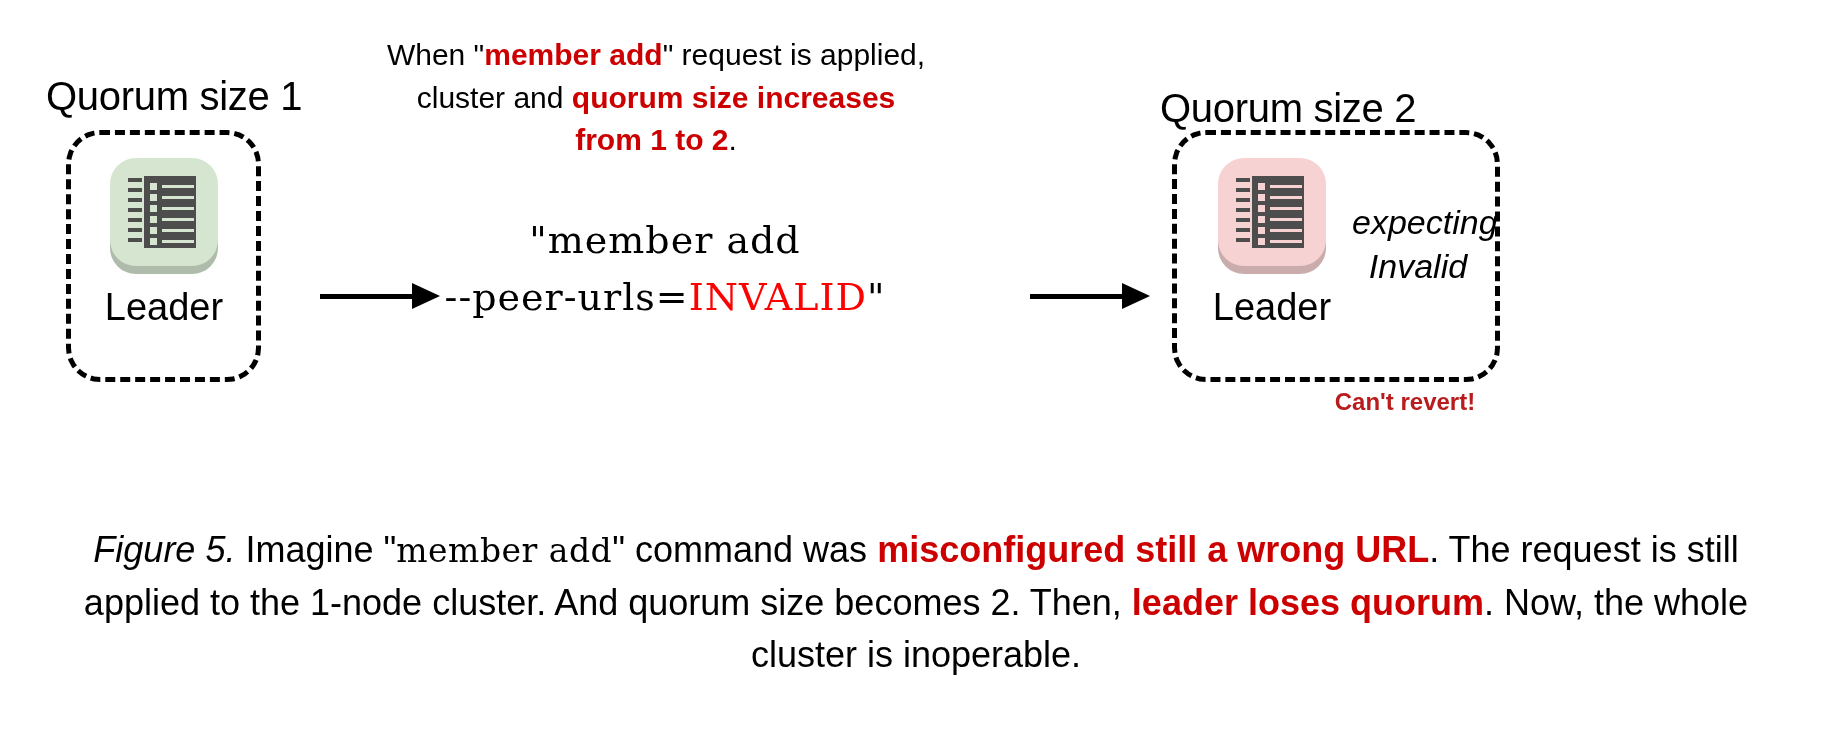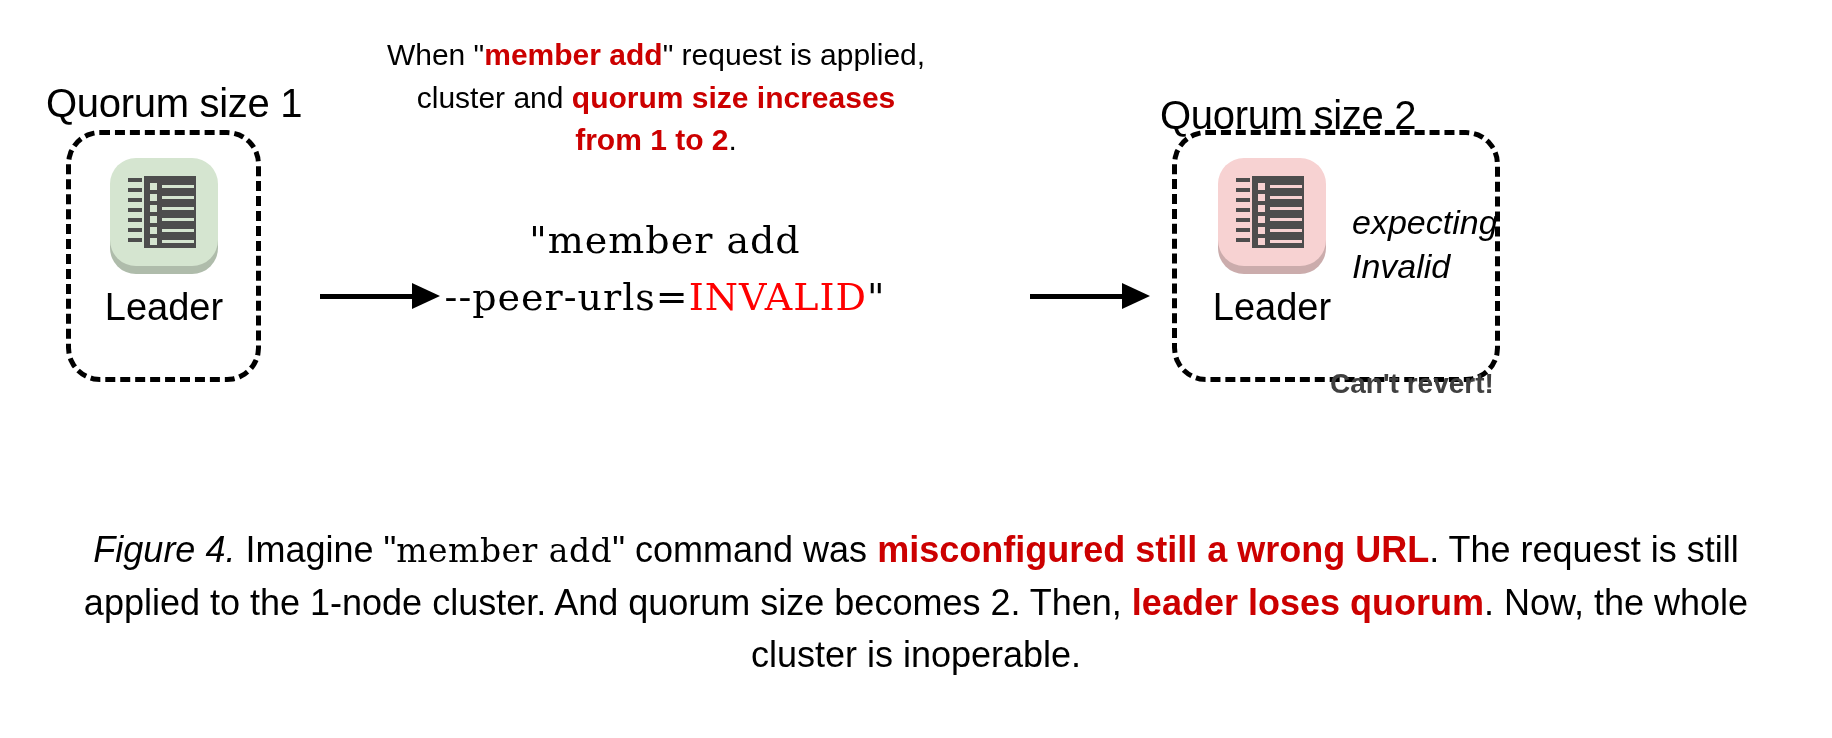--- a/index.html
+++ b/index.html
@@ -27,7 +27,6 @@
     line-height: 1;
     white-space: nowrap;
     letter-spacing: -0.3px;
-    margin-top: 7px;
   }
   #cluster-left-title  { left: 46px;  top: 76px; }
   #cluster-right-title { left: 1160px; top: 88px; }

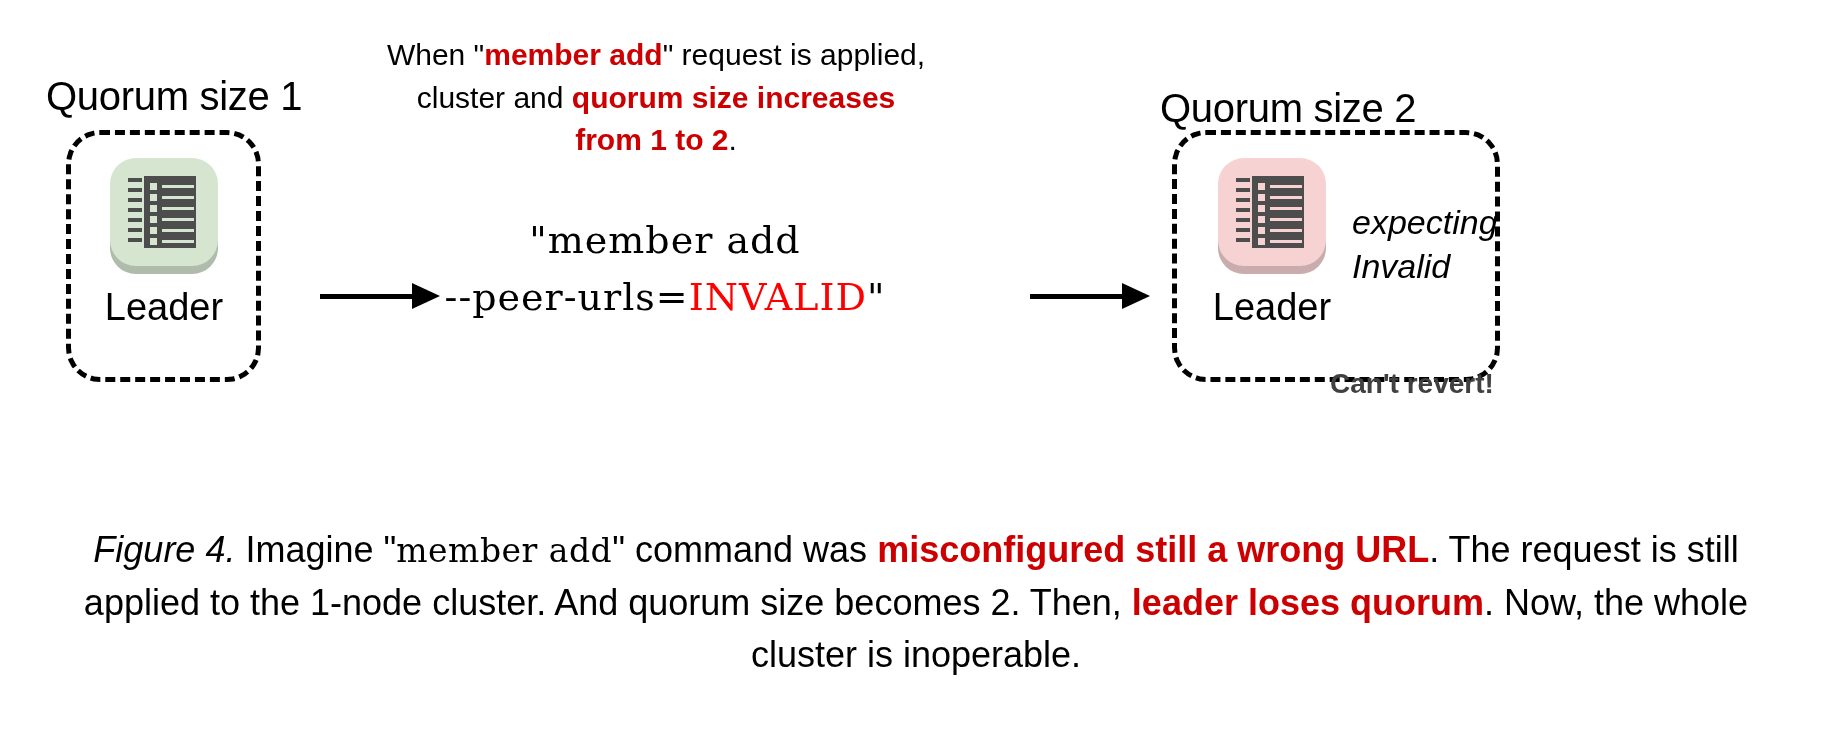--- a/index.html
+++ b/index.html
@@ -170,6 +170,7 @@
     left: 1352px;
     top: 200px;
     width: 132px;
+    text-align: center;
     font-size: 34px;
     font-style: italic;
     line-height: 1.3;

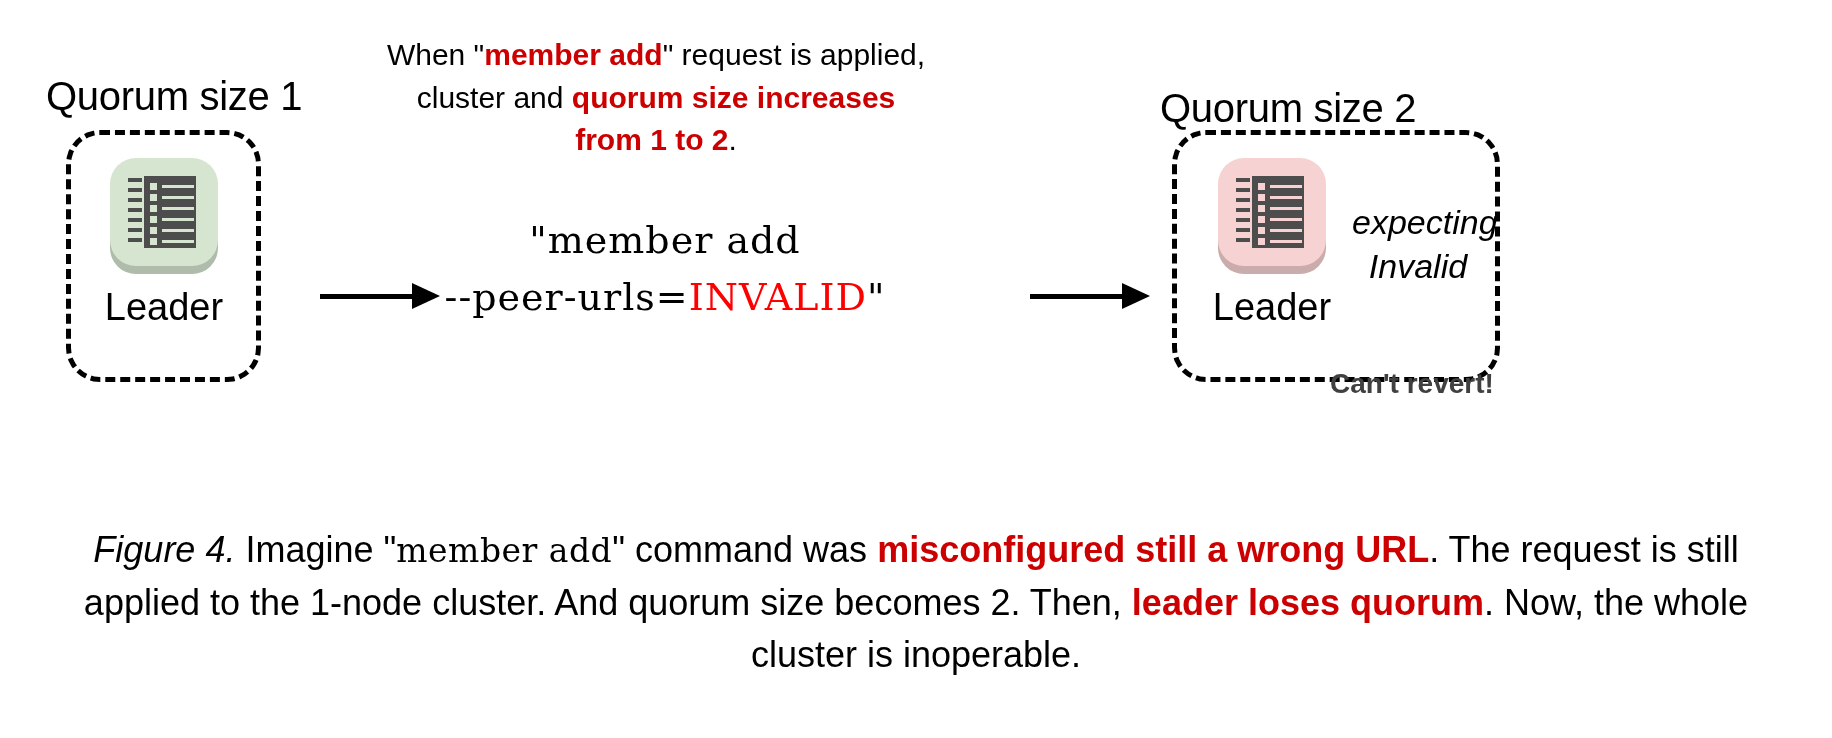--- a/index.html
+++ b/index.html
@@ -177,12 +177,12 @@
   }
   #cant-revert {
     left: 1330px;
-    top: 368px;
+    top: 388px;
     width: 150px;
     text-align: center;
-    font-size: 28px;
+    font-size: 24px;
     font-weight: bold;
-    color: #404040;
+    color: #b91c1c;
     white-space: nowrap;
   }
 

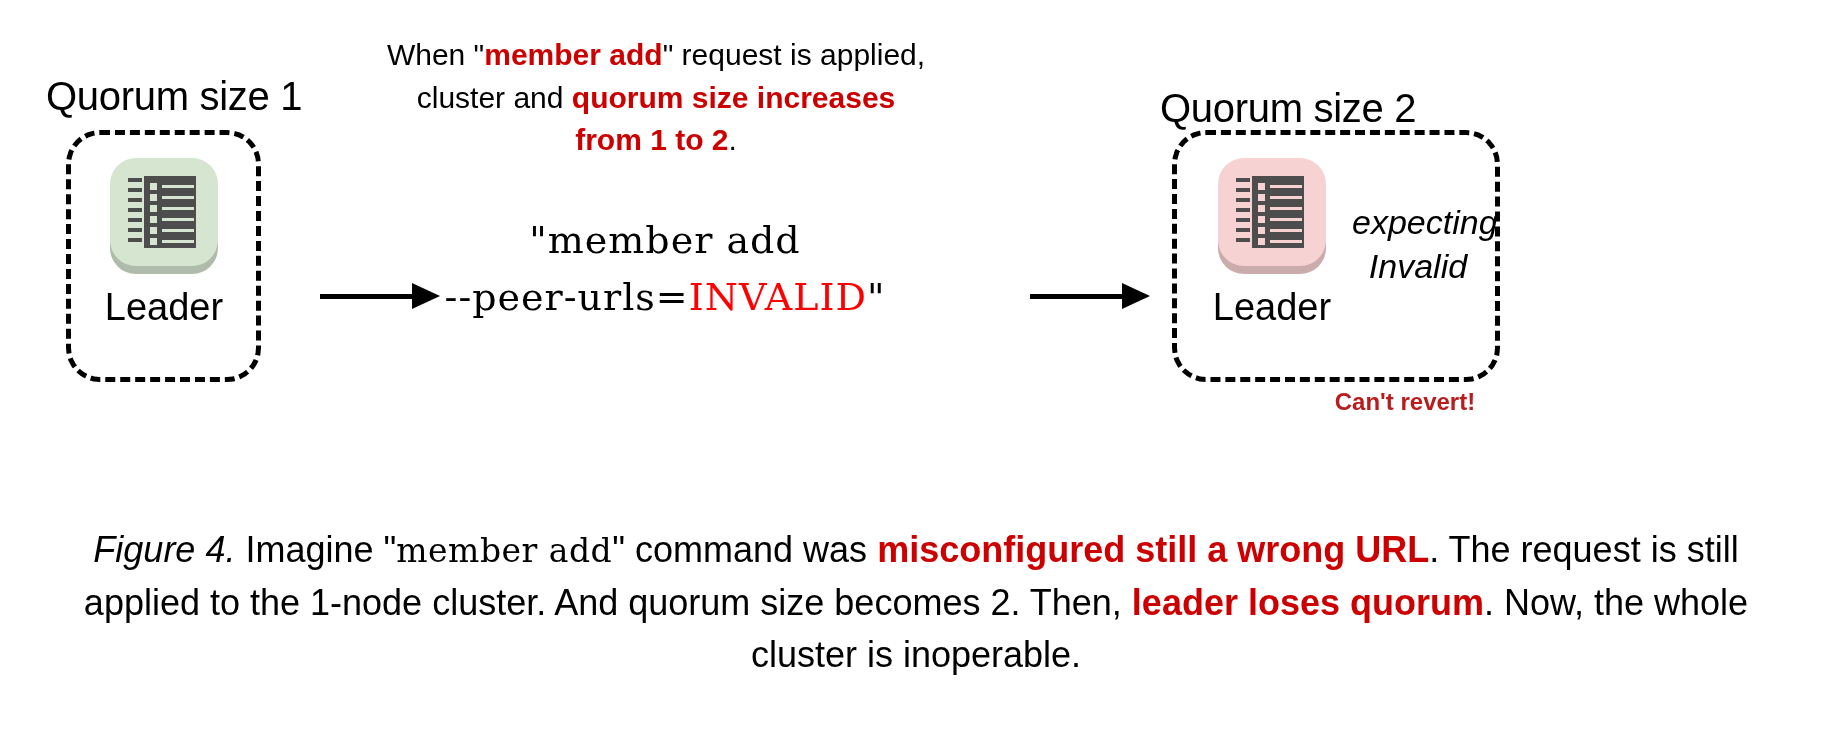--- a/index.html
+++ b/index.html
@@ -328,7 +328,7 @@
 <div class="abs" id="cant-revert">Can't revert!</div>
 
 <div class="abs" id="figure-caption">
-  <span class="fig-label">Figure 4.</span><span> Imagine "</span><span class="mono">member add</span><span>" command was </span><span class="red">misconfigured still a wrong URL</span><span>. The request is still applied to the 1-node cluster. And quorum size becomes 2. Then, </span><span class="red">leader loses quorum</span><span>. Now, the whole cluster is inoperable.</span>
+  <span class="fig-label">Figure 5.</span><span> Imagine "</span><span class="mono">member add</span><span>" command was </span><span class="red">misconfigured still a wrong URL</span><span>. The request is still applied to the 1-node cluster. And quorum size becomes 2. Then, </span><span class="red">leader loses quorum</span><span>. Now, the whole cluster is inoperable.</span>
 </div>
 
 </body></html>

